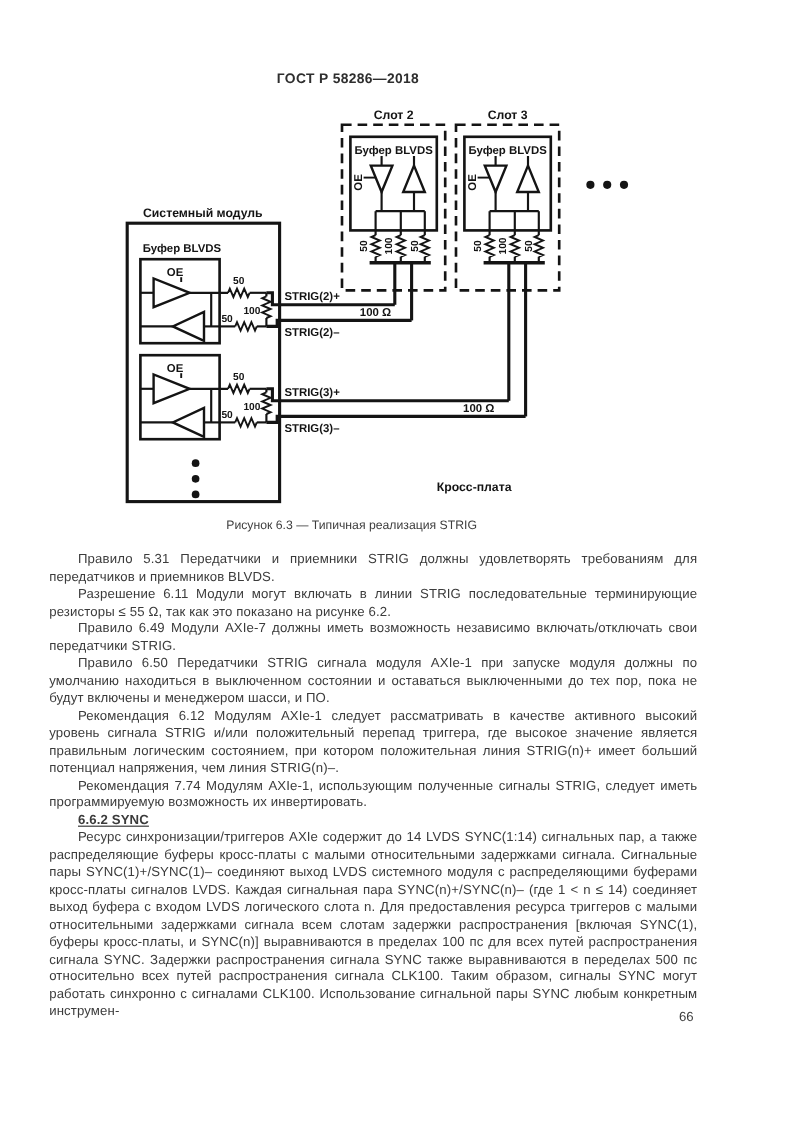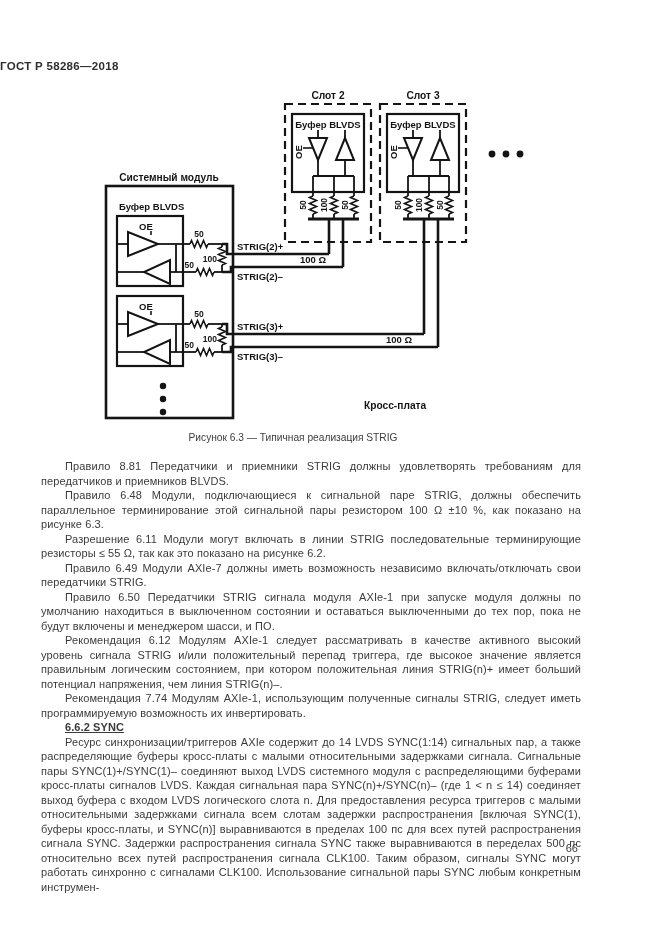--- a/index.html
+++ b/index.html
@@ -4,7 +4,7 @@
 <style>
   html,body{margin:0;padding:0;background:#ffffff;}
   body{width:661px;height:935px;position:relative;font-family:"Liberation Sans",sans-serif;overflow:hidden;}
-  .header{position:absolute;top:60px;left:0;width:580px;text-align:left;font-size:11.5px;font-weight:bold;color:#2e2e2e;letter-spacing:.3px;}
+  .header{position:absolute;top:60px;left:0;width:580px;text-align:center;font-size:11.5px;font-weight:bold;color:#2e2e2e;letter-spacing:.3px;}
   .diagram{position:absolute;top:0;left:0;}
   .bodytext{position:absolute;top:459px;left:41px;width:540px;color:#3b3b3b;font-size:11px;line-height:14.5px;letter-spacing:.1px;}
   .bodytext p{margin:0;text-indent:24px;text-align:justify;}

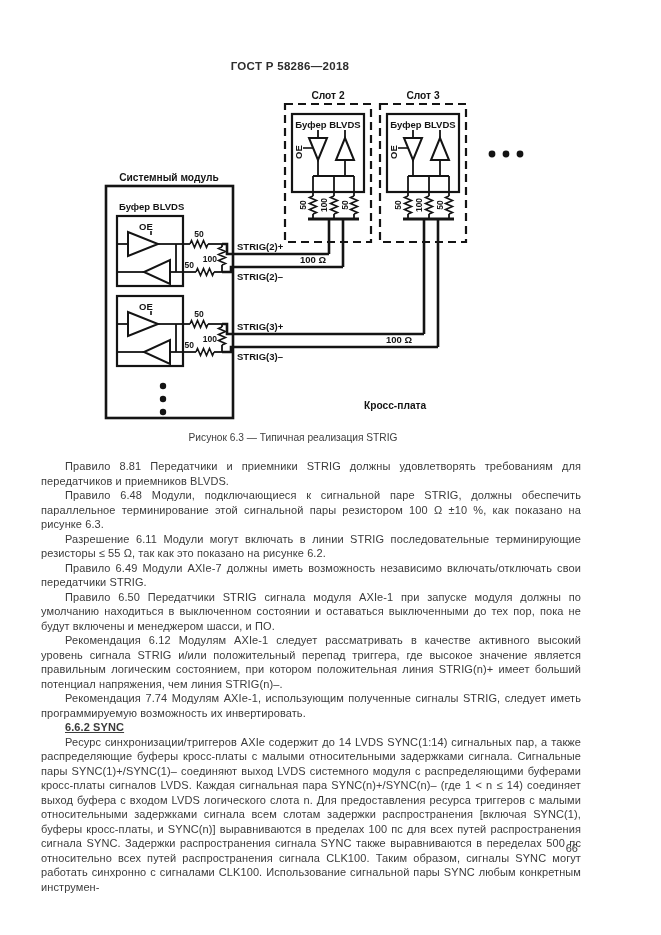--- a/index.html
+++ b/index.html
@@ -175,7 +175,7 @@
 </svg>
 
 <div class="bodytext">
-  <p>Правило 8.81 Передатчики и приемники STRIG должны удовлетворять требованиям для передатчиков и приемников BLVDS.</p>
+  <p>Правило 5.31 Передатчики и приемники STRIG должны удовлетворять требованиям для передатчиков и приемников BLVDS.</p>
   <p>Правило 6.48 Модули, подключающиеся к сигнальной паре STRIG, должны обеспечить параллельное терминирование этой сигнальной пары резистором 100 Ω ±10 %, как показано на рисунке 6.3.</p>
   <p>Разрешение 6.11 Модули могут включать в линии STRIG последовательные терминирующие резисторы ≤ 55 Ω, так как это показано на рисунке 6.2.</p>
   <p>Правило 6.49 Модули AXIe-7 должны иметь возможность независимо включать/отключать свои передатчики STRIG.</p>

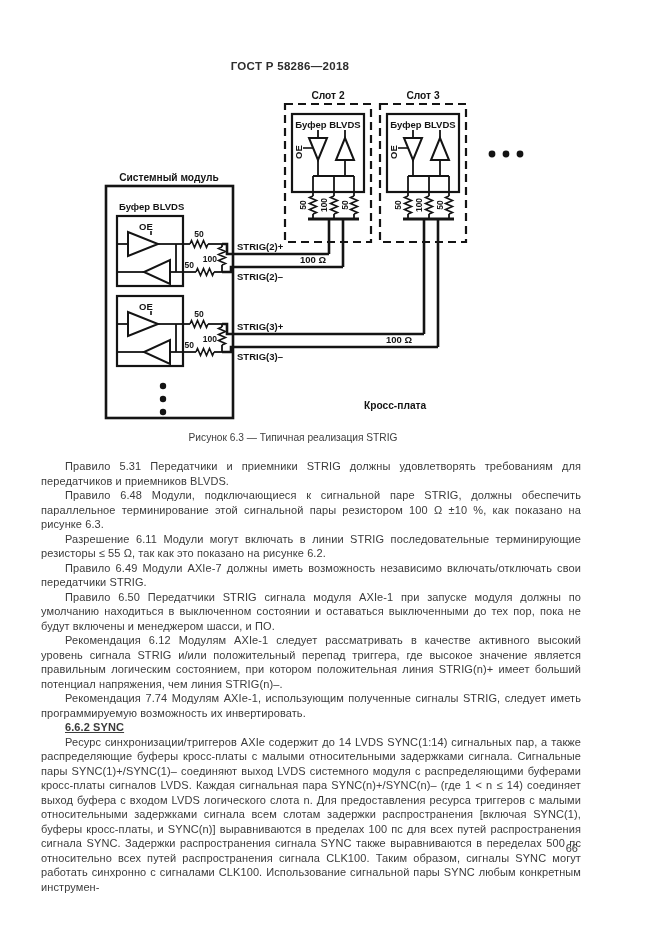--- a/index.html
+++ b/index.html
@@ -176,7 +176,6 @@
 
 <div class="bodytext">
   <p>Правило 5.31 Передатчики и приемники STRIG должны удовлетворять требованиям для передатчиков и приемников BLVDS.</p>
-  <p>Правило 6.48 Модули, подключающиеся к сигнальной паре STRIG, должны обеспечить параллельное терминирование этой сигнальной пары резистором 100 Ω ±10 %, как показано на рисунке 6.3.</p>
   <p>Разрешение 6.11 Модули могут включать в линии STRIG последовательные терминирующие резисторы ≤ 55 Ω, так как это показано на рисунке 6.2.</p>
   <p>Правило 6.49 Модули AXIe-7 должны иметь возможность независимо включать/отключать свои передатчики STRIG.</p>
   <p>Правило 6.50 Передатчики STRIG сигнала модуля AXIe-1 при запуске модуля должны по умолчанию находиться в выключенном состоянии и оставаться выключенными до тех пор, пока не будут включены и менеджером шасси, и ПО.</p>

